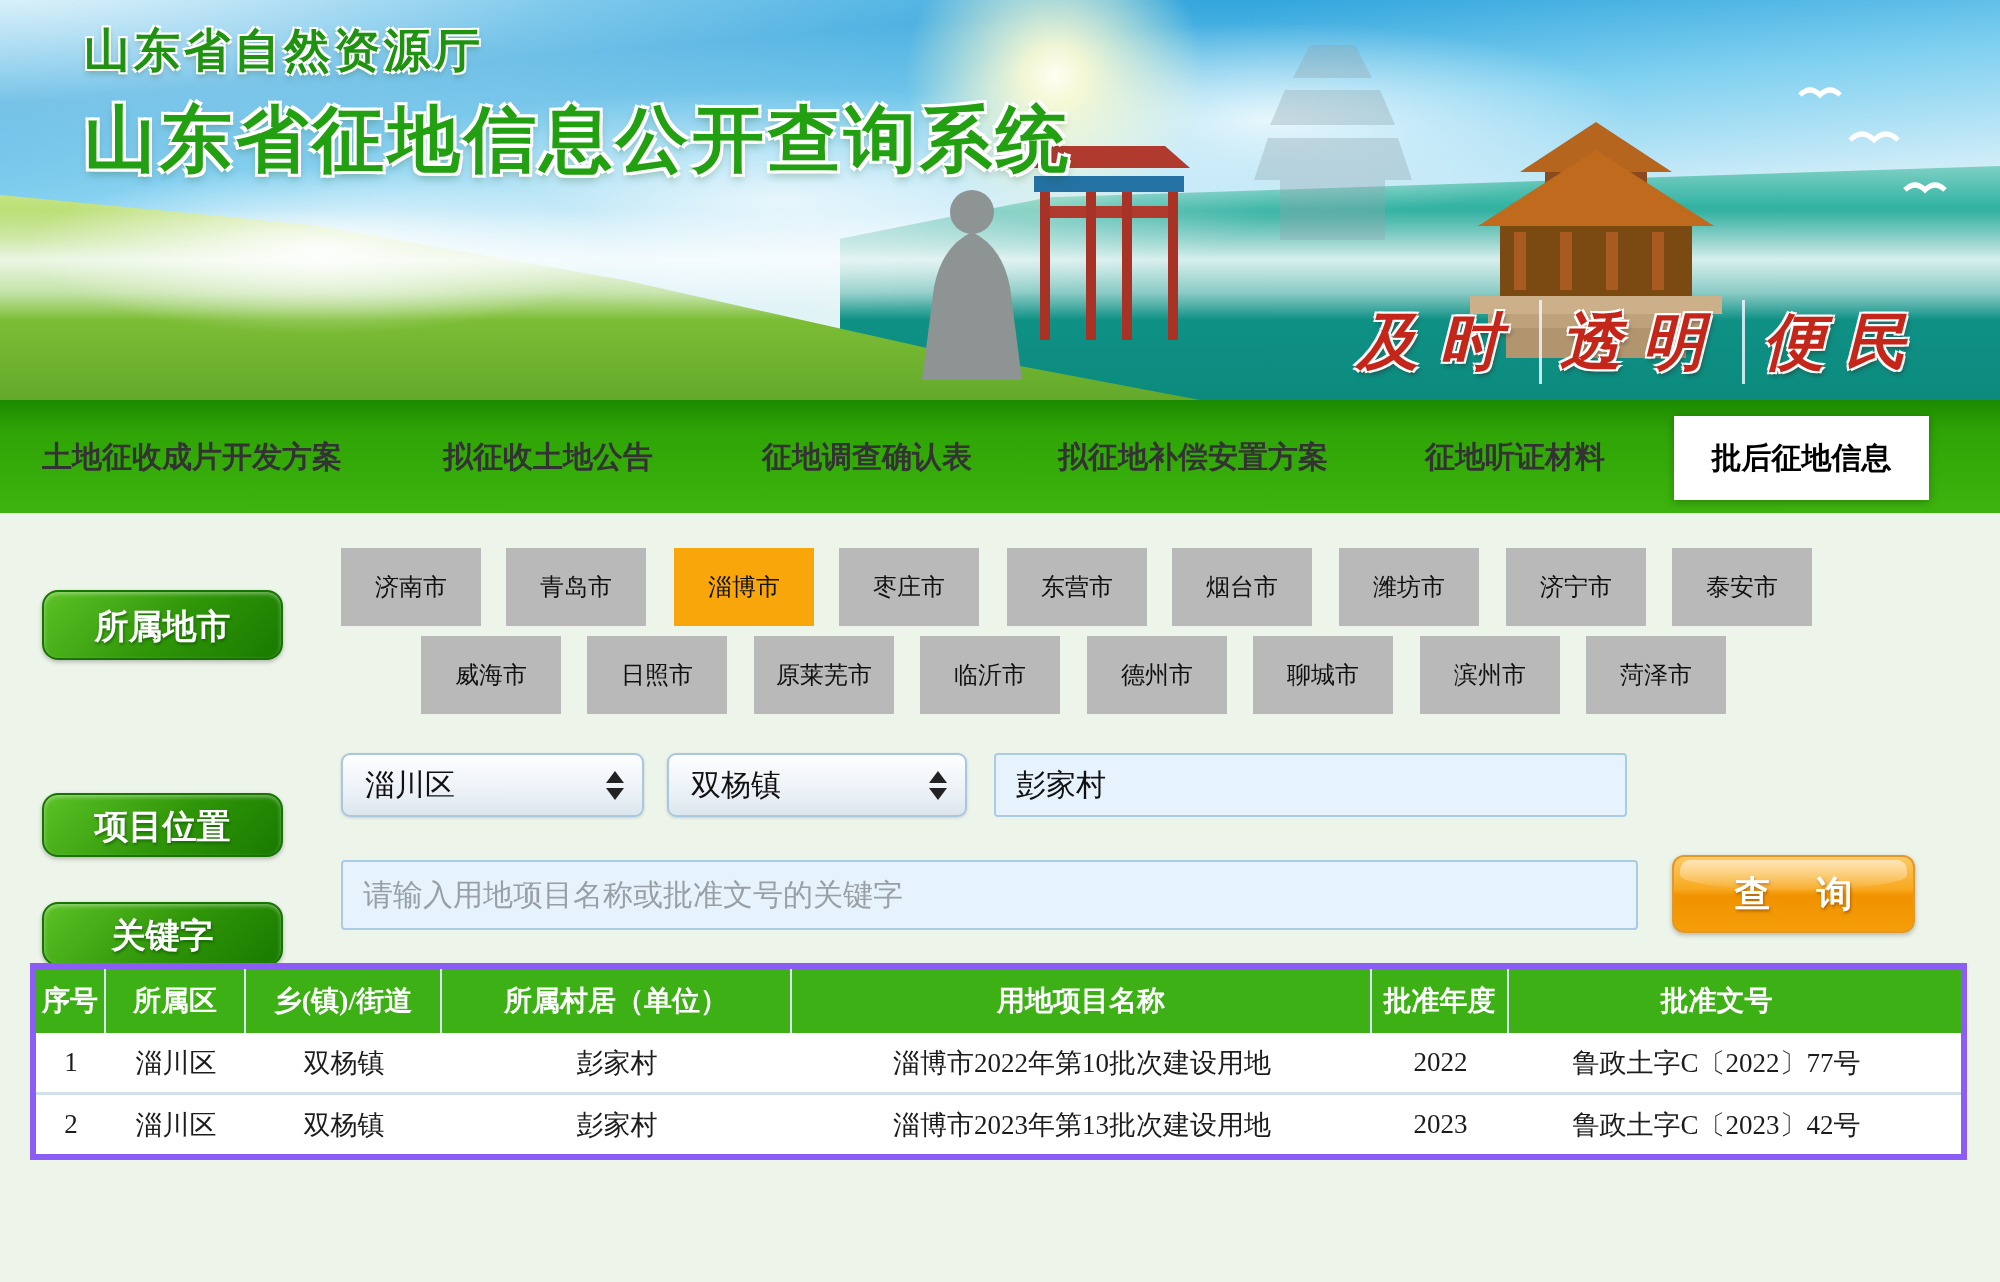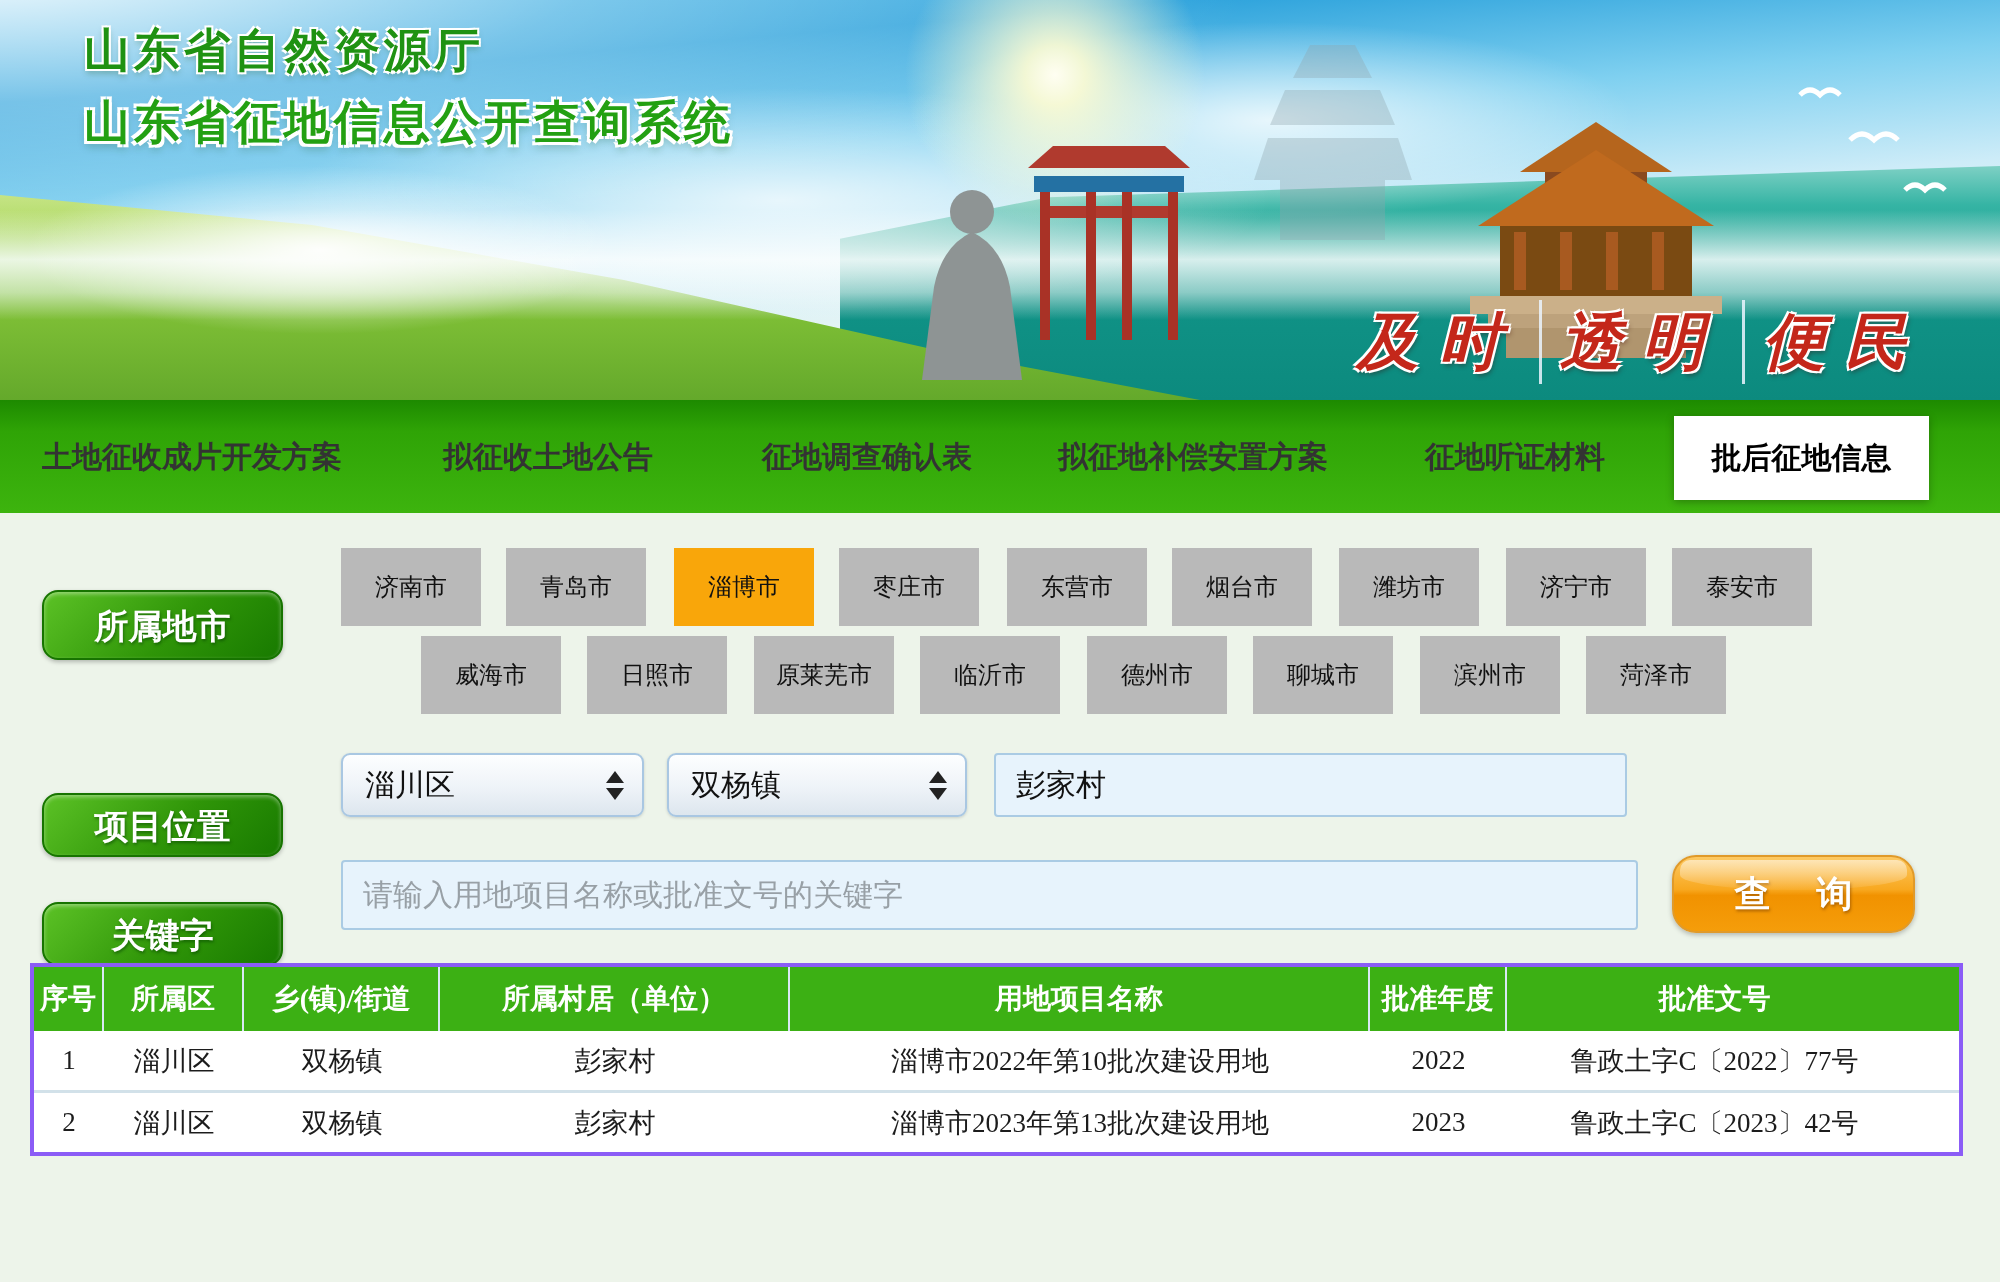--- a/index.html
+++ b/index.html
@@ -29,7 +29,7 @@
   .banner-art{position:absolute;left:0;top:0;}
   .org-title{position:absolute;left:84px;top:20px;font-size:46px;font-weight:bold;color:#1f9212;letter-spacing:4px;
     text-shadow:-2px -2px 0 #fff,2px -2px 0 #fff,-2px 2px 0 #fff,2px 2px 0 #fff,0 4px 6px rgba(20,80,20,.35);}
-  .sys-title{position:absolute;left:84px;top:92px;font-size:46px;font-weight:bold;color:#23a012;letter-spacing:4px;
+  .sys-title{position:absolute;left:84px;top:92px;font-size:72px;font-weight:bold;color:#23a012;letter-spacing:4px;
     text-shadow:-3px -3px 0 #fff,3px -3px 0 #fff,-3px 3px 0 #fff,3px 3px 0 #fff,0 5px 8px rgba(20,80,20,.35);text-align:right;}
   .slogan{position:absolute;right:55px;top:300px;display:flex;align-items:center;}
   .slogan span{font-size:62px;font-weight:bold;font-style:italic;color:#c4271a;letter-spacing:20px;padding:0 18px;

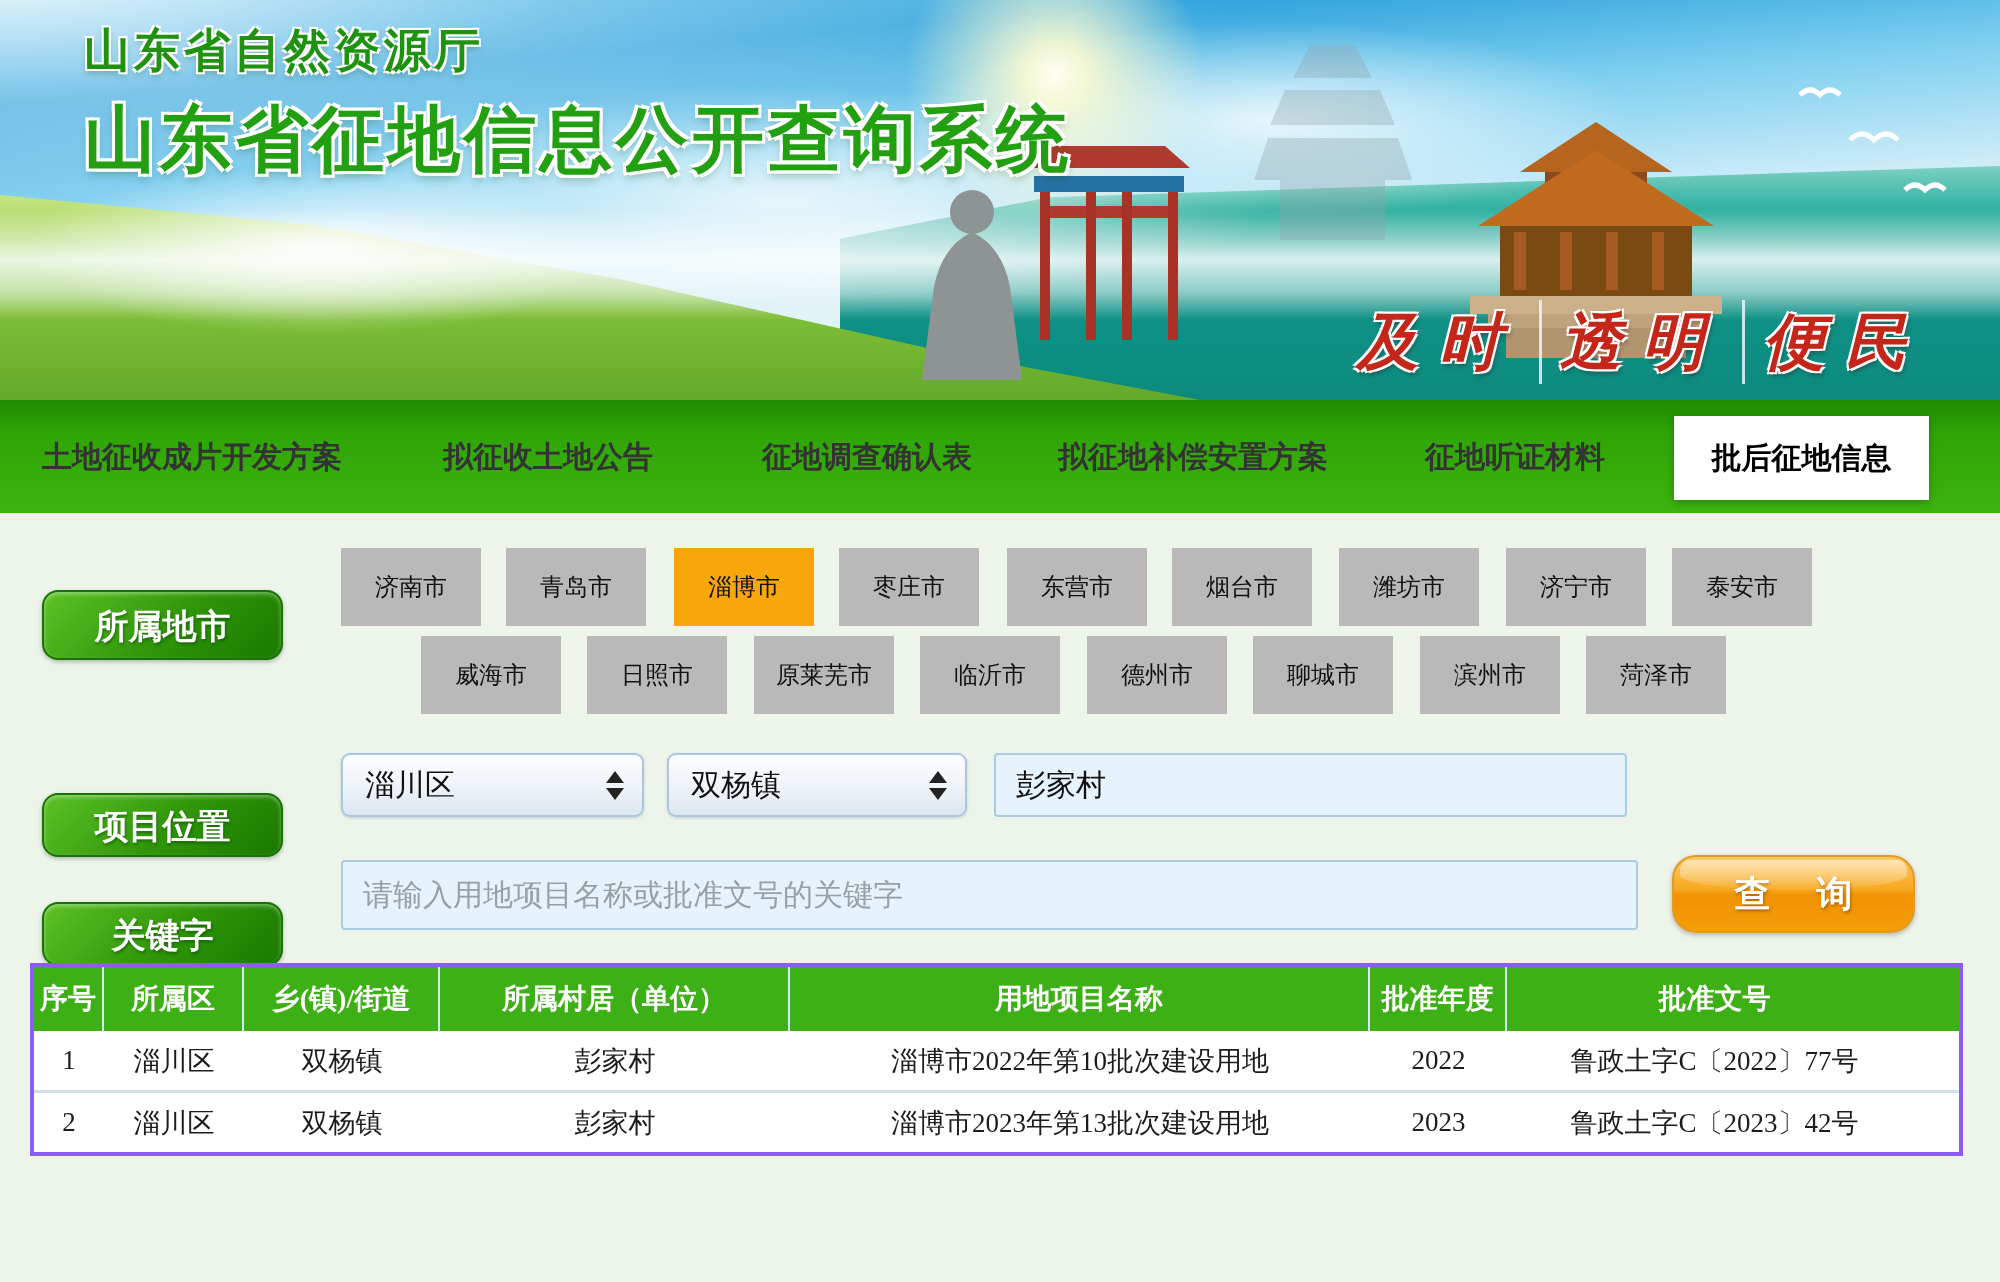--- a/index.html
+++ b/index.html
@@ -64,7 +64,7 @@
   .textinput{position:absolute;height:64px;border-radius:4px;border:2px solid #aacbe4;box-sizing:border-box;
     background:#e7f3fc;font-size:30px;color:#111;padding:0 20px;font-family:"Liberation Sans",sans-serif;outline:none;}
   .textinput::placeholder{color:#98a0a6;}
-  .searchbtn{position:absolute;width:243px;height:78px;border-radius:24px;border:2px solid #e09a2a;box-sizing:border-box;
+  .searchbtn{position:absolute;width:243px;height:78px;border-radius:12px;border:2px solid #e09a2a;box-sizing:border-box;
     background:linear-gradient(180deg,#fdc963 0%,#f8a81f 44%,#f19200 52%,#f59d0a 100%);
     color:#fff;font-size:36px;font-weight:bold;letter-spacing:18px;text-indent:18px;cursor:pointer;
     text-shadow:1px 2px 3px rgba(120,60,0,.55);box-shadow:0 2px 5px rgba(0,0,0,.25);overflow:hidden;}

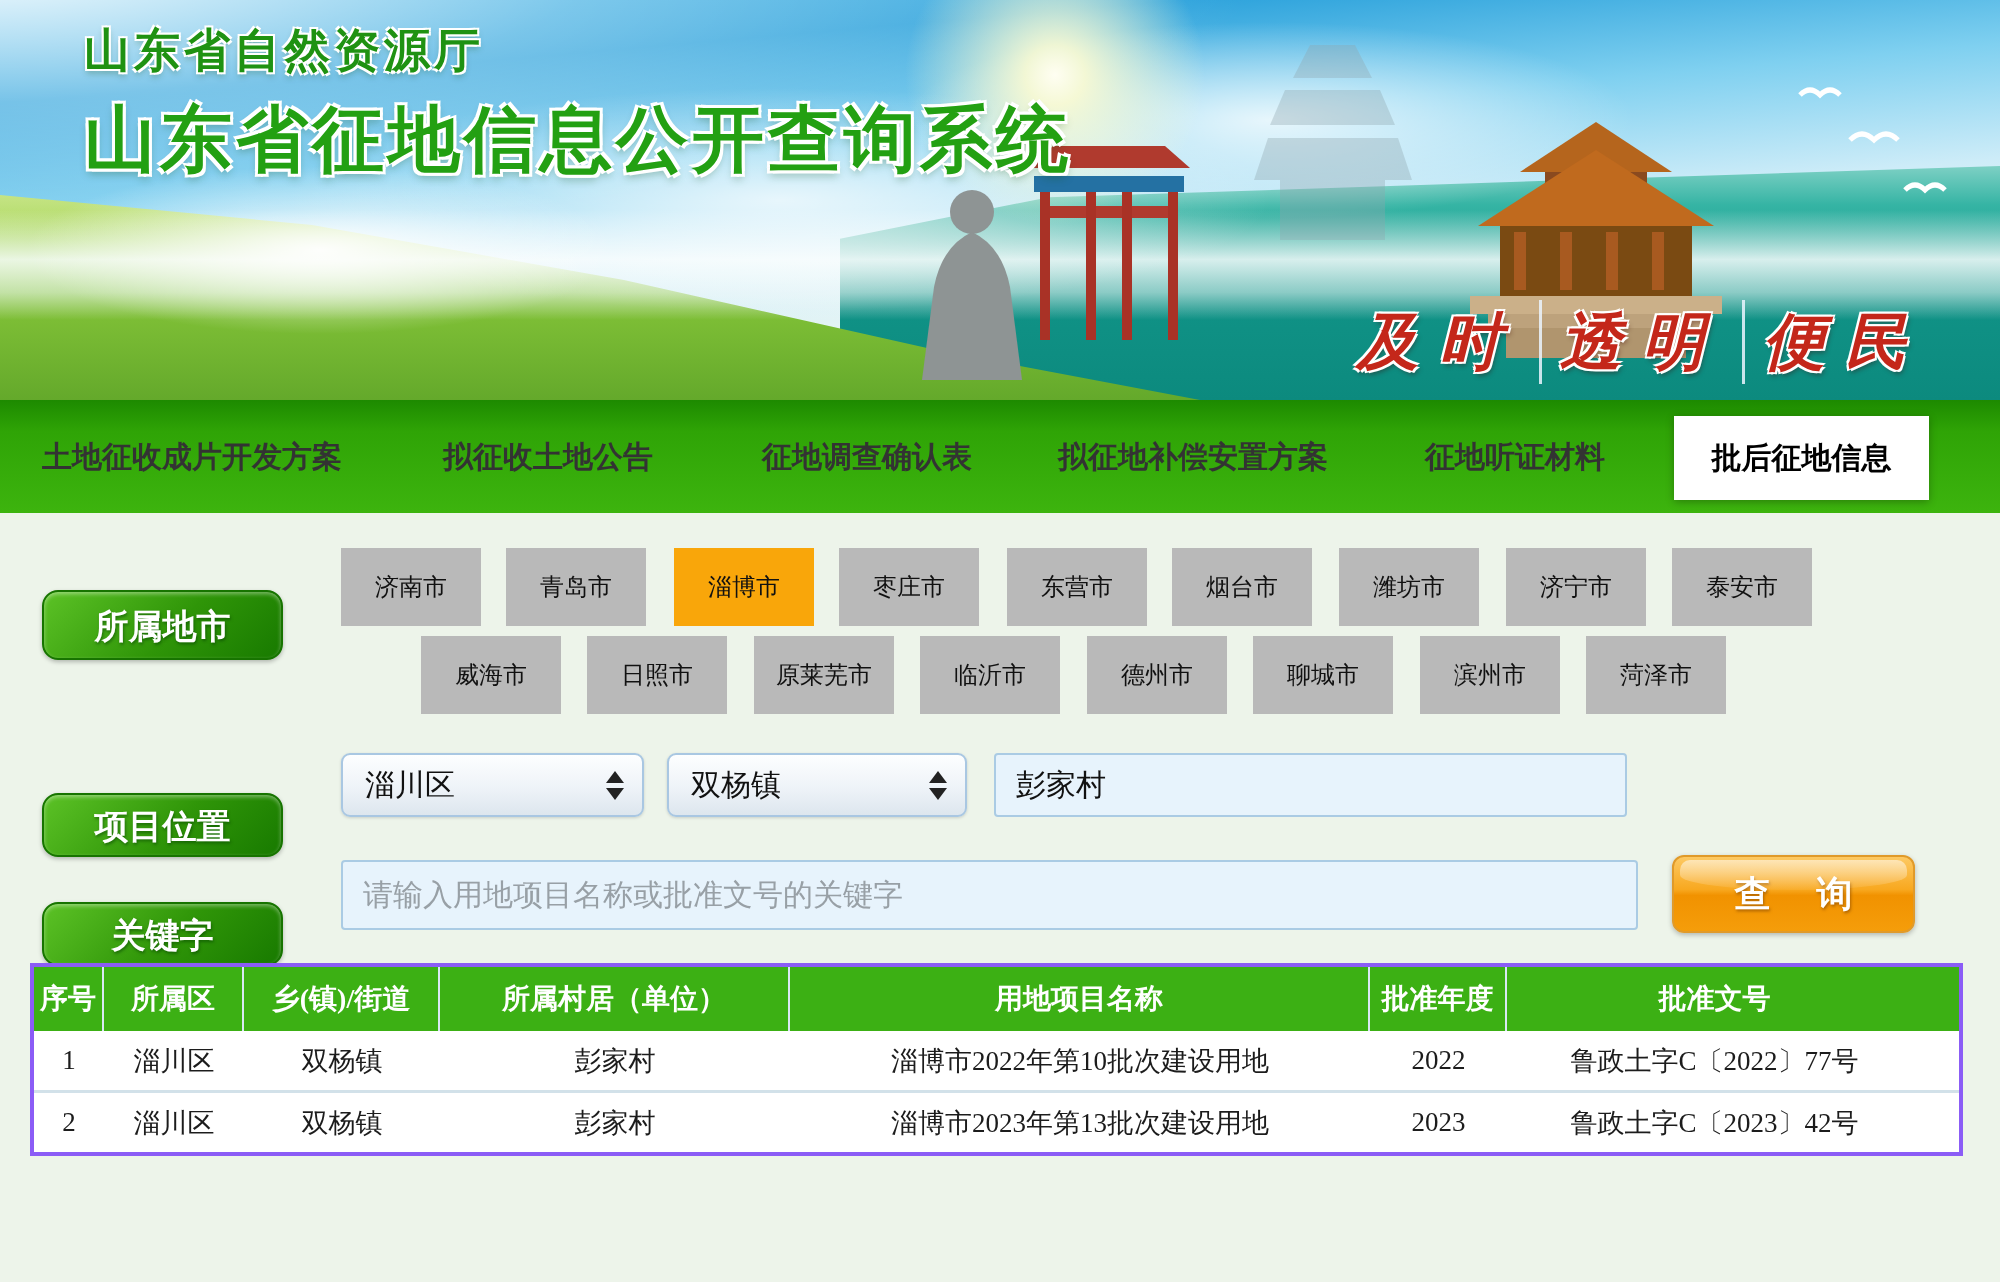--- a/index.html
+++ b/index.html
@@ -72,7 +72,7 @@
     background:linear-gradient(180deg,rgba(255,255,255,.55),rgba(255,255,255,.05));pointer-events:none;}
 
   
-  .tbl{position:absolute;left:30px;top:450px;width:1925px;border:4px solid #8b5cf6;box-sizing:content-box;background:#fff;}
+  .tbl{position:absolute;left:30px;top:450px;width:1925px;border:6px solid #8b5cf6;box-sizing:content-box;background:#fff;}
   .trow{display:flex;width:1925px;}
   .thead{background:#3cb014;}
   .tcell{box-sizing:border-box;height:64px;display:flex;align-items:center;justify-content:center;

